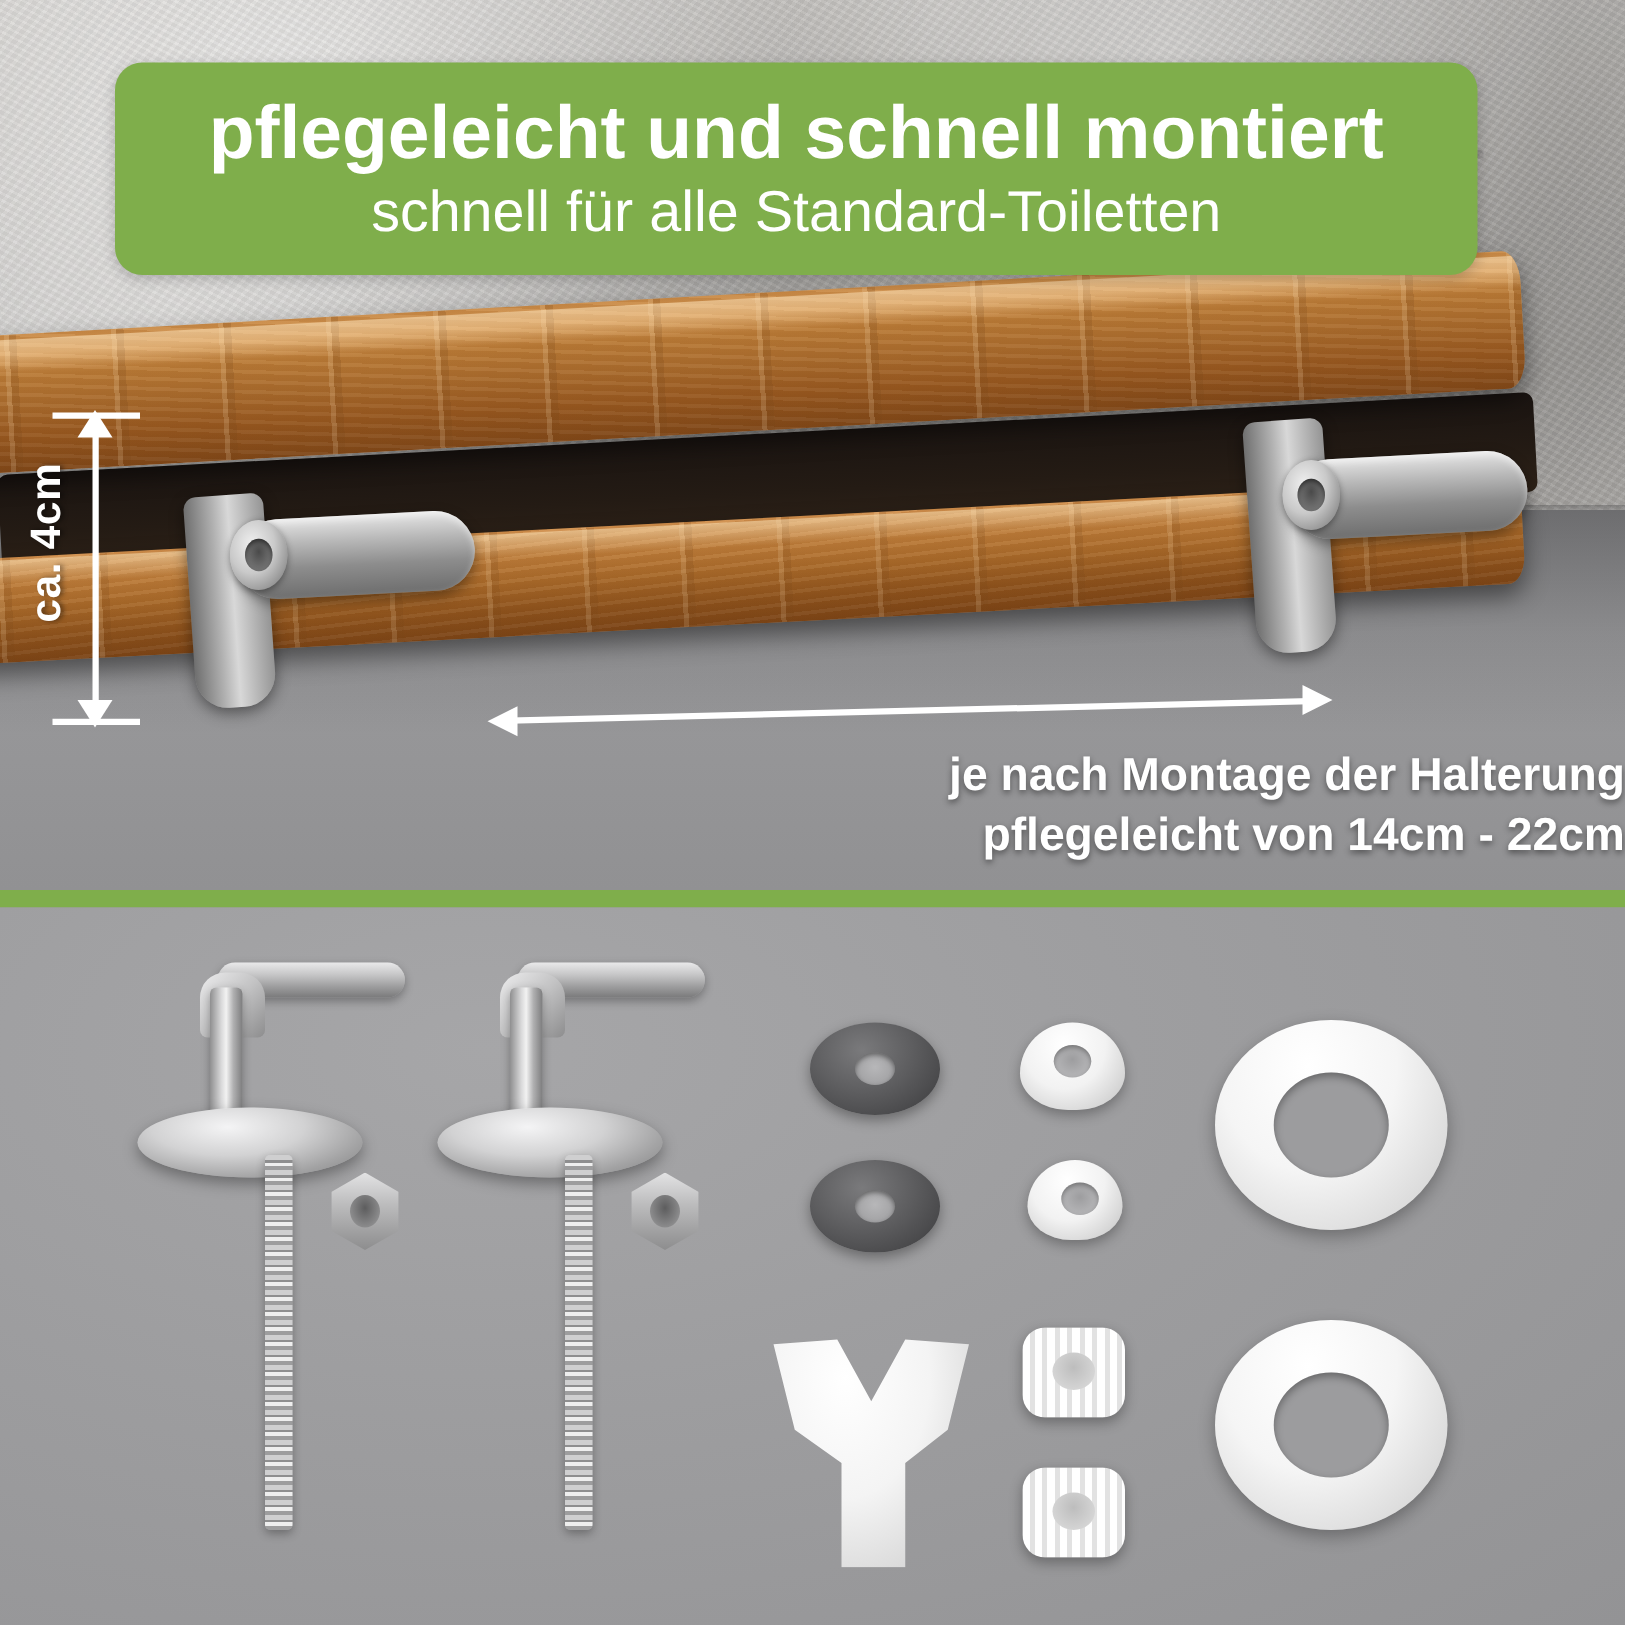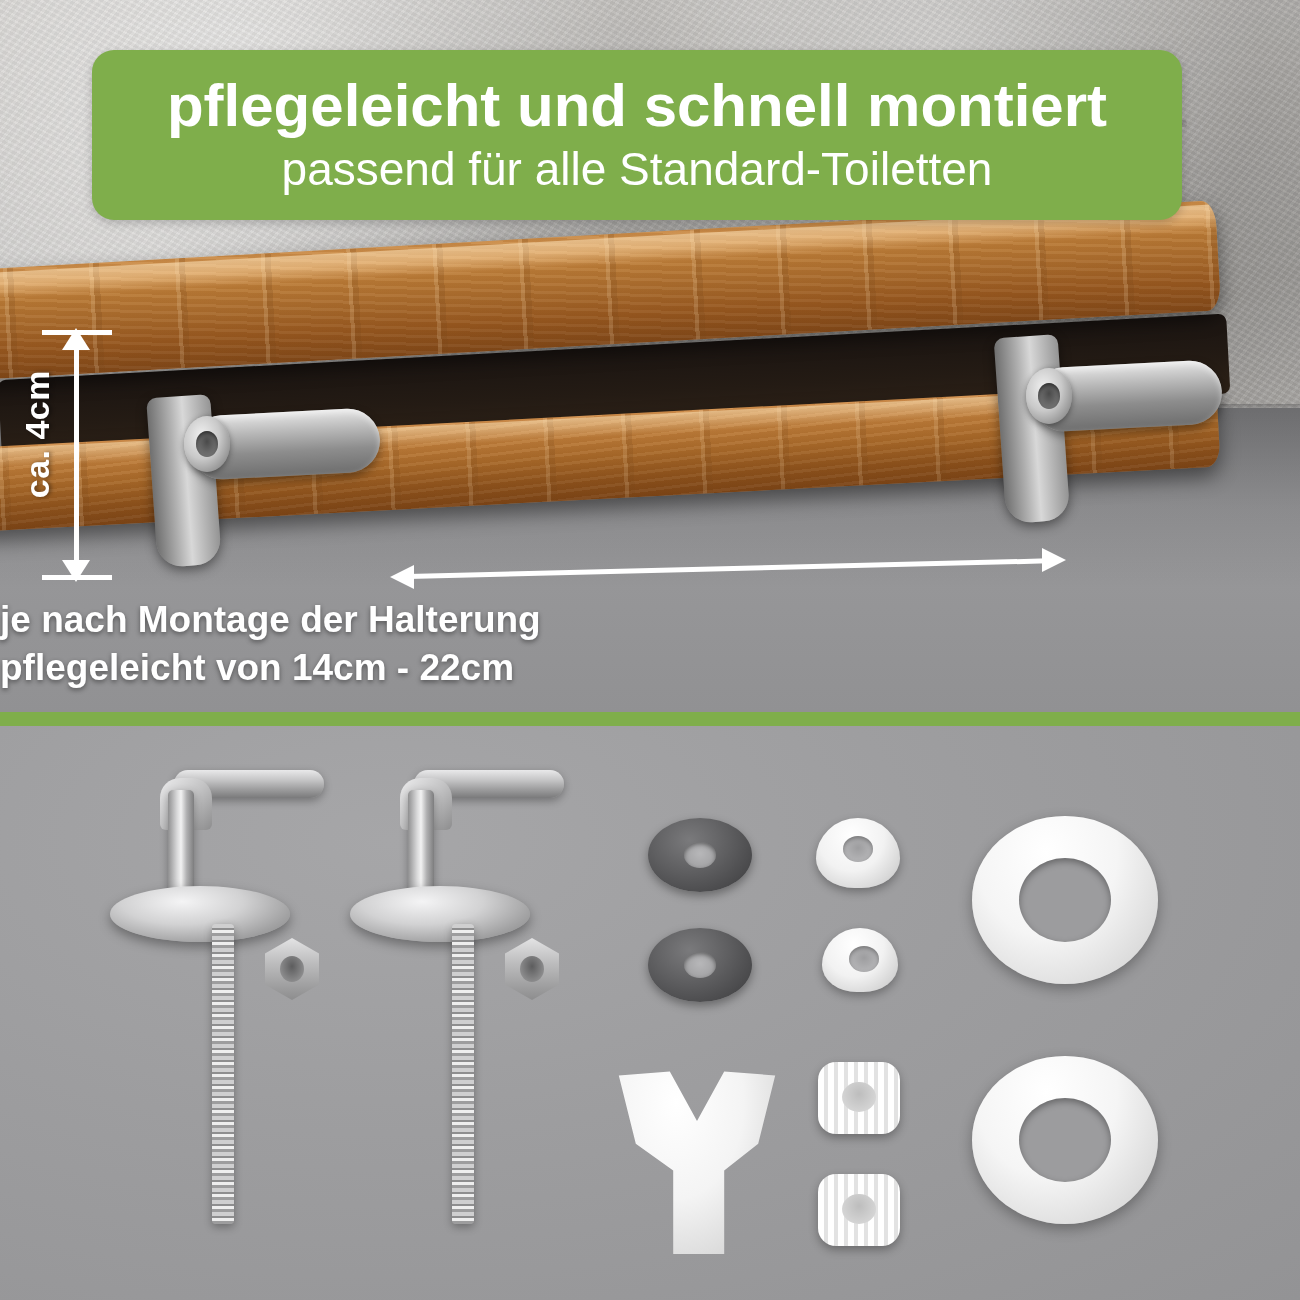--- a/index.html
+++ b/index.html
@@ -531,7 +531,7 @@
 
     <div class="banner">
       <div class="banner-title">pflegeleicht und schnell montiert</div>
-      <div class="banner-sub">passend für alle Standard-Toiletten</div>
+      <div class="banner-sub">schnell für alle Standard-Toiletten</div>
     </div>
   </div>
 

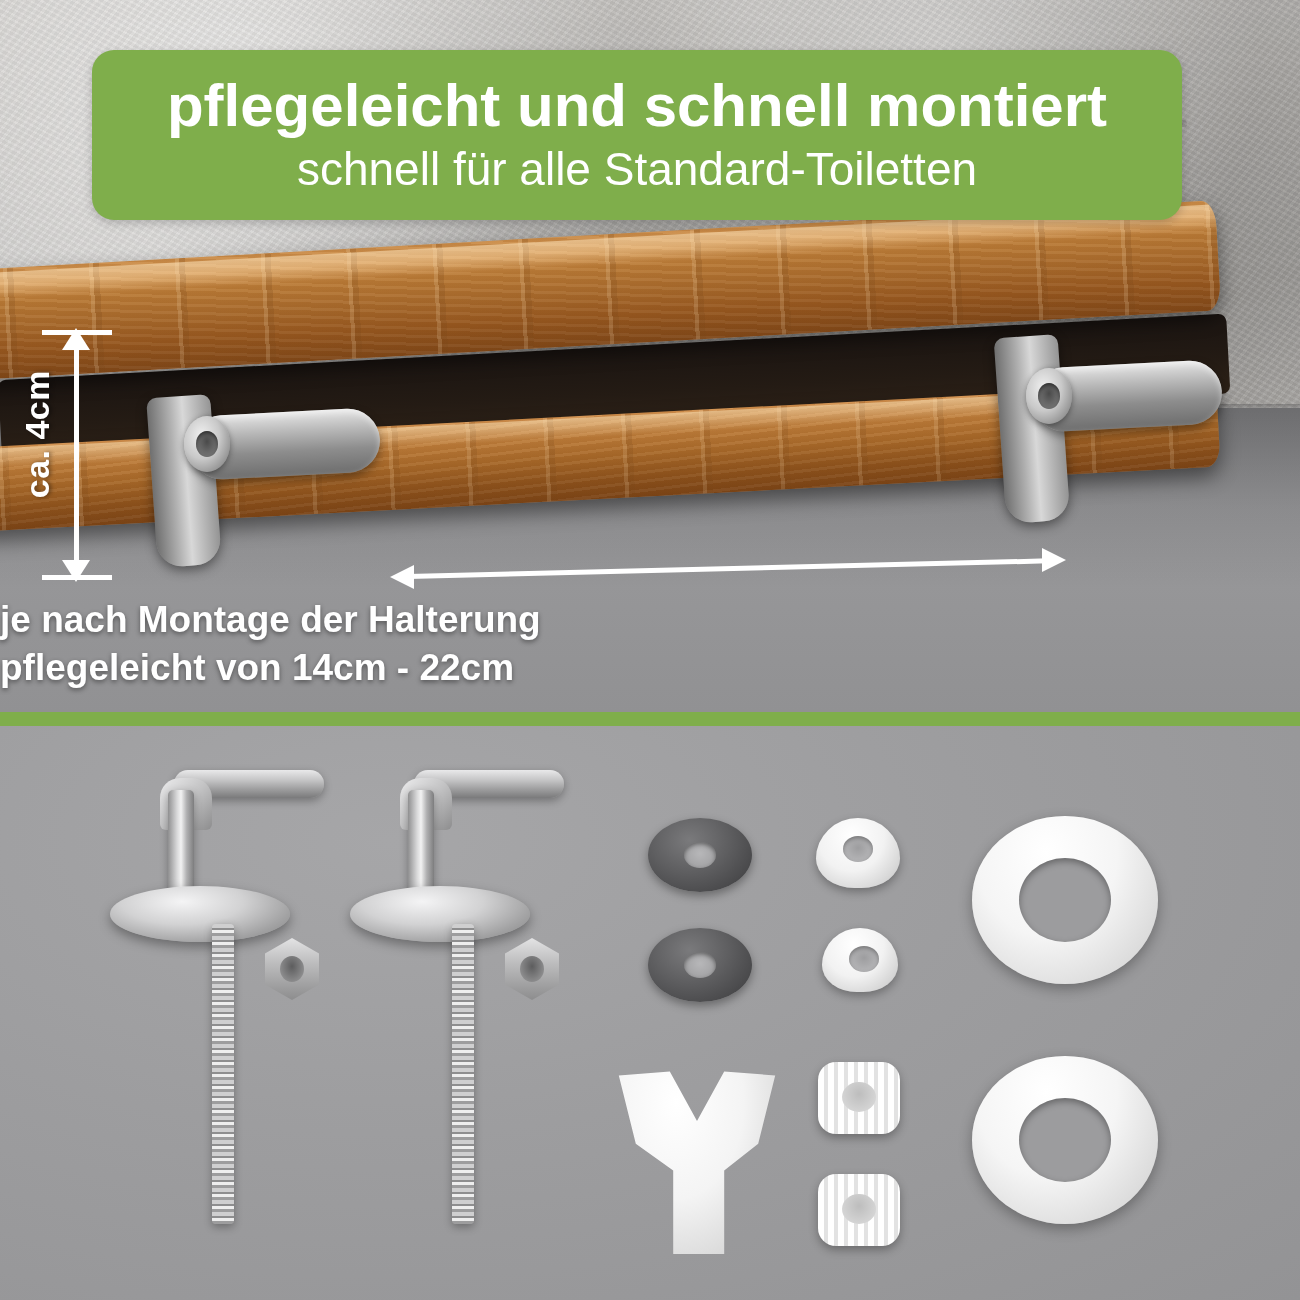--- a/index.html
+++ b/index.html
@@ -264,7 +264,7 @@
     position: absolute;
     left: 0; top: 596px;
     width: 1300px;
-    text-align: left;
+    text-align: right;
     color: #ffffff;
     font-size: 37px;
     font-weight: bold;

